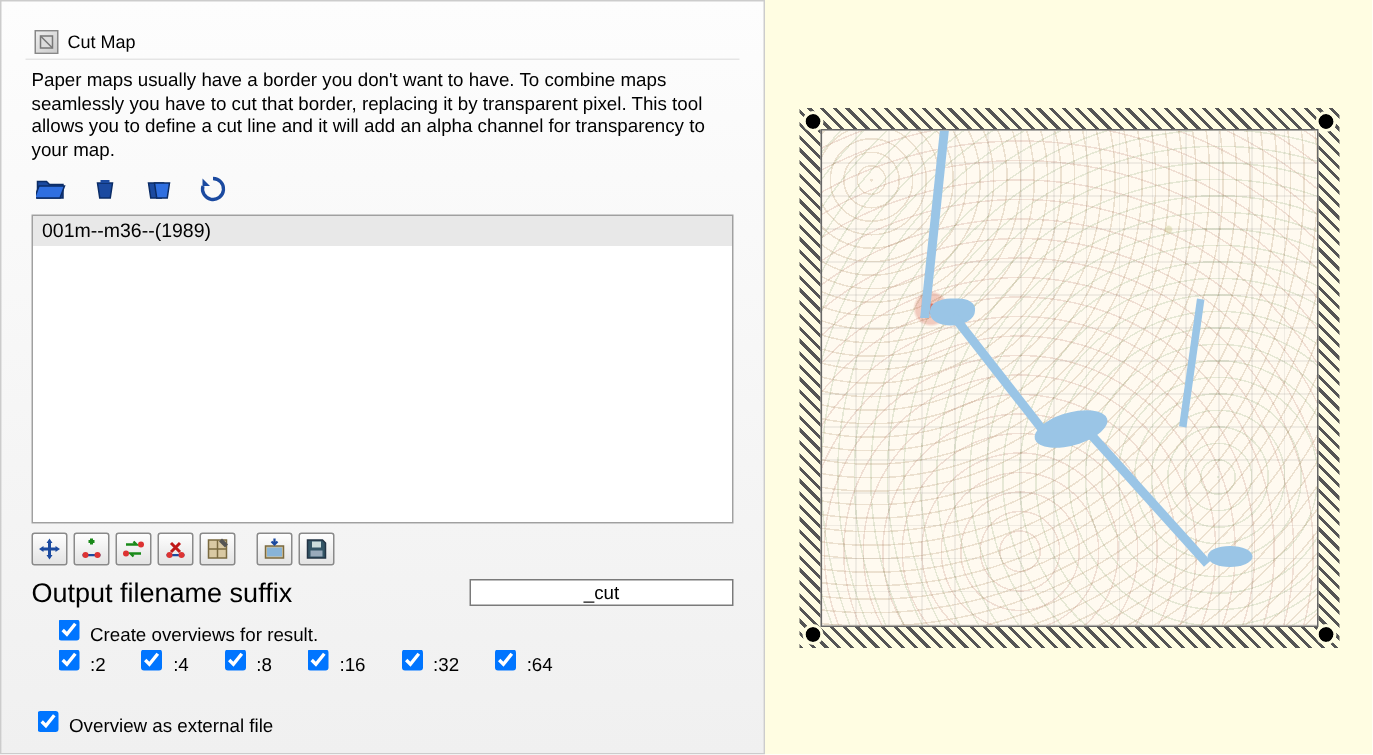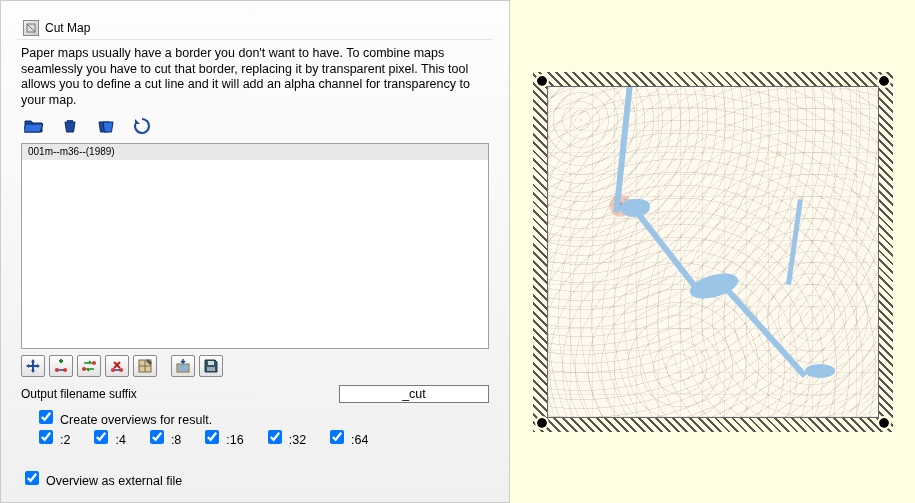--- a/index.html
+++ b/index.html
@@ -65,7 +65,7 @@
     padding: 2px 6px;
     background: #e8e8e8;
     border-bottom: 1px solid #e8e8e8;
-    font-size: 10px;
+    font-size: 13px;
     cursor: default;
   }
   .toolbar2 {

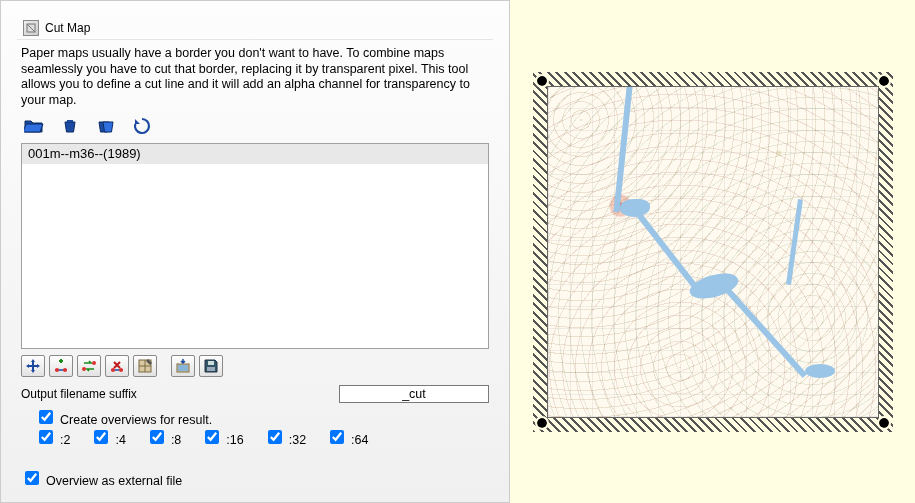--- a/index.html
+++ b/index.html
@@ -85,7 +85,7 @@
   .tb2-btn.spacer { border:none; background:none; cursor:default; width:6px; }
   .form-area { padding: 4px 4px 0 4px; }
   .row { display: flex; align-items: center; gap: 8px; margin-bottom: 4px; }
-  .row-label { font-size: 12px; }
+  .row-label { font-size: 18px; }
   .suffix-input {
     margin-left: auto;
     width: 150px;

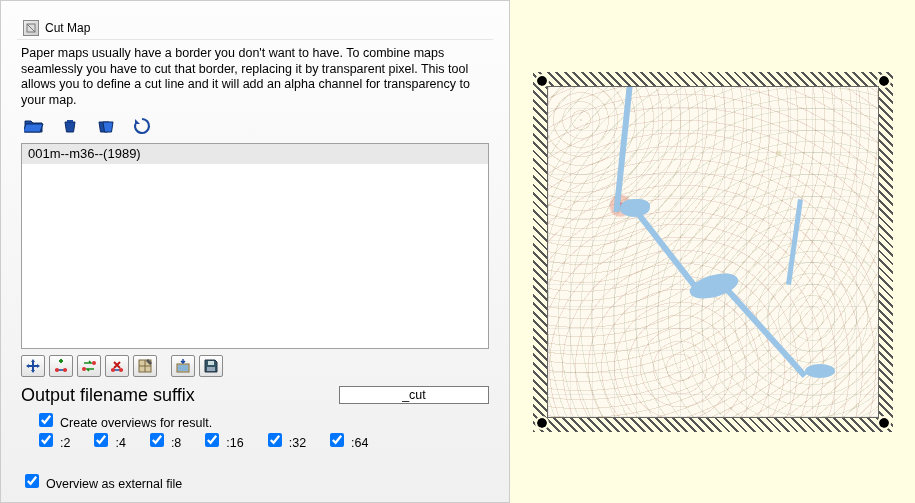--- a/index.html
+++ b/index.html
@@ -88,7 +88,7 @@
   .row-label { font-size: 18px; }
   .suffix-input {
     margin-left: auto;
-    width: 150px;
+    width: 176px;
     border: 1px solid #7a7a7a;
     padding: 1px 6px;
     font-size: 12.5px;

